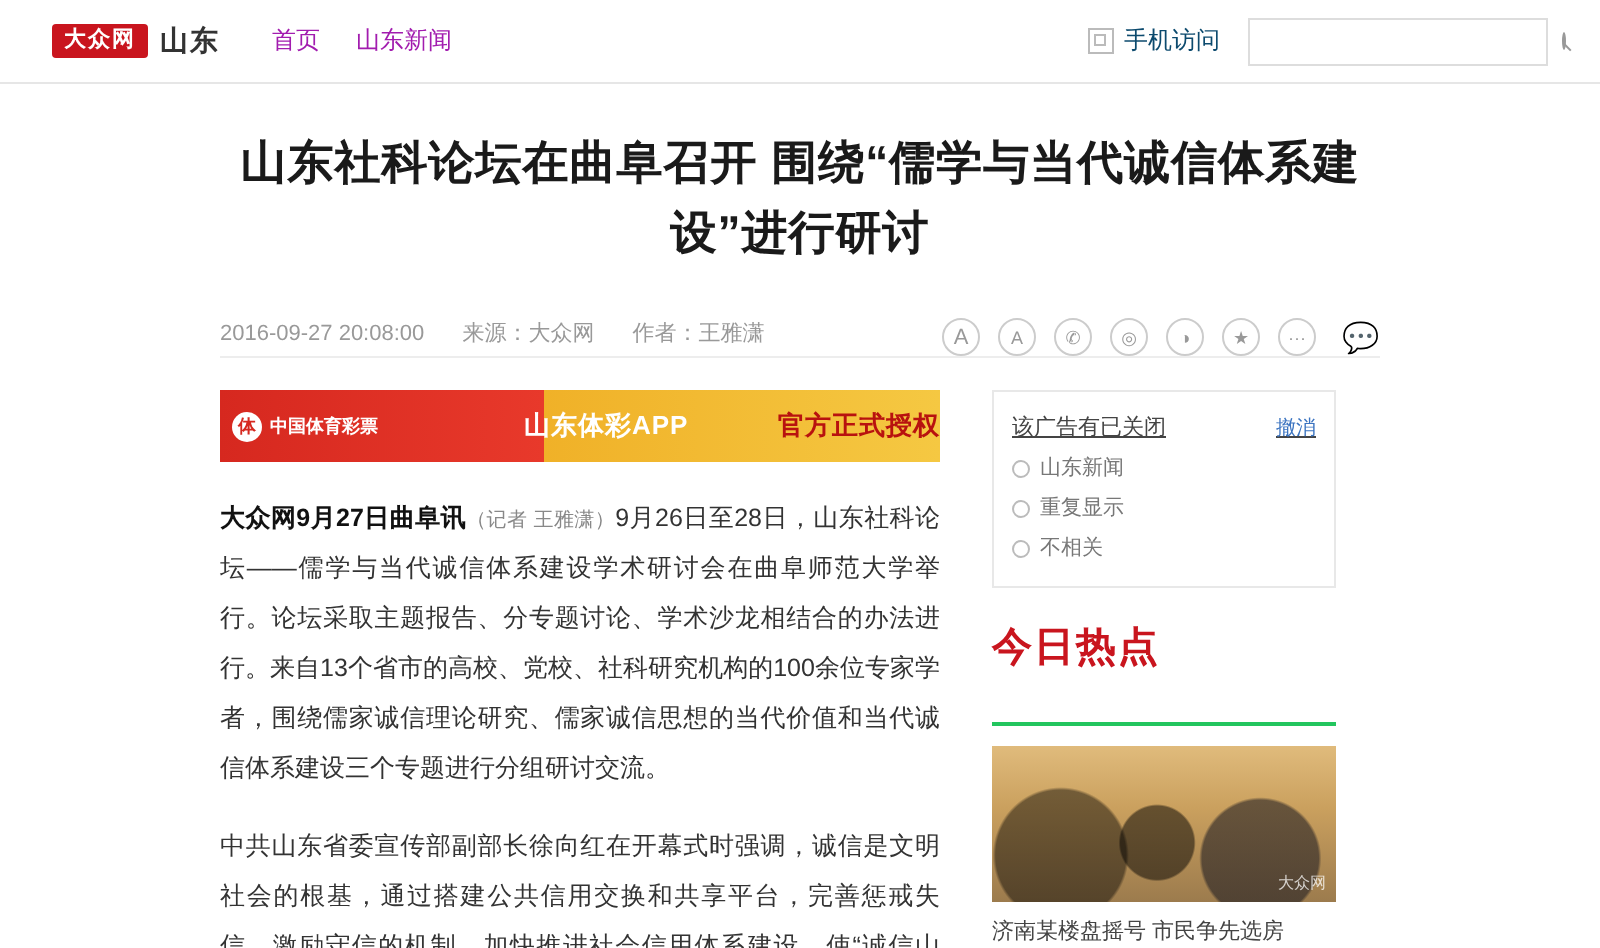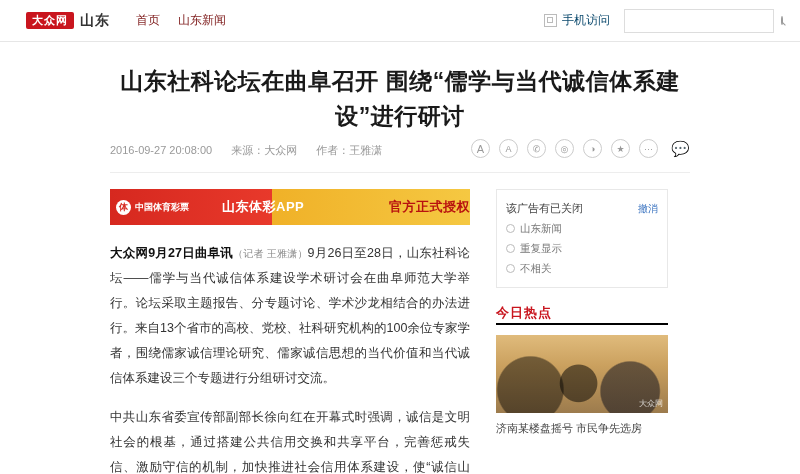--- a/index.html
+++ b/index.html
@@ -47,7 +47,7 @@
     font-size: 12px;
     color: #555;
   }
-  .nav a { color: #7f1d1d; text-decoration: none; }
+  .nav a { color: #a21caf; text-decoration: none; }
   .spacer { flex: 1; }
   .mobile-link {
     font-size: 12px;

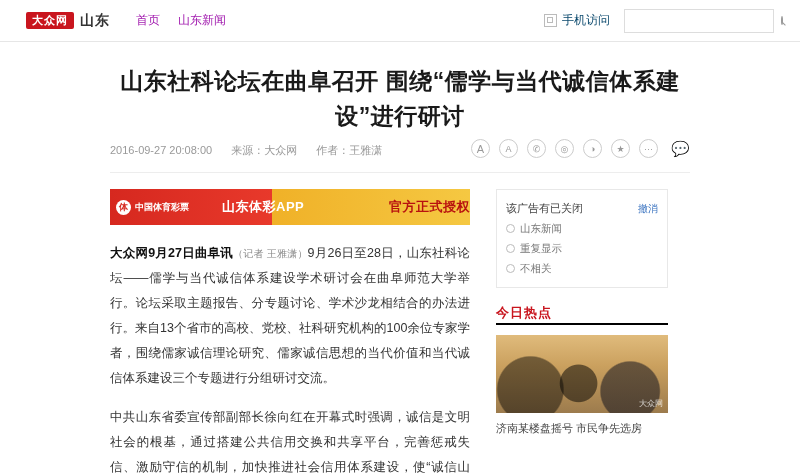--- a/index.html
+++ b/index.html
@@ -112,9 +112,8 @@
   }
   .meta-row {
     display: flex;
-    align-items: flex-end;
-    margin: 6px 110px 0 110px;
-    padding-bottom: 14px;
+    align-items: flex-start;
+    margin: 26px 110px 0 110px;
     border-bottom: 1px solid #ededed;
     font-size: 11px;
     color: #999;

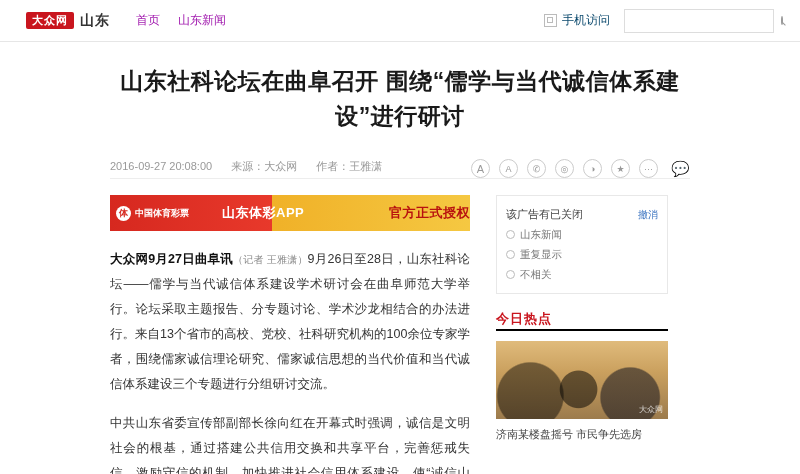--- a/index.html
+++ b/index.html
@@ -173,6 +173,7 @@
     letter-spacing: 0.5px;
     padding-left: 4px;
     width: 118px;
+    margin-left: 40px;
   }
   .ad-right {
     flex: 1;

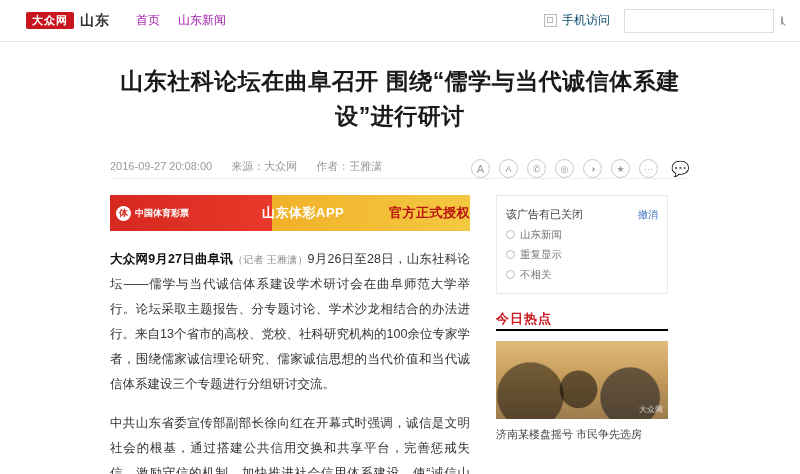--- a/index.html
+++ b/index.html
@@ -206,6 +206,7 @@
   .side-card-head {
     display: flex; align-items: center; justify-content: space-between;
     color: #444;
+    text-decoration: underline;
   }
   .side-card-head .lnk { color: #3a73c0; font-size: 10px; }
   .side-card .q { color: #999; font-size: 10px; }

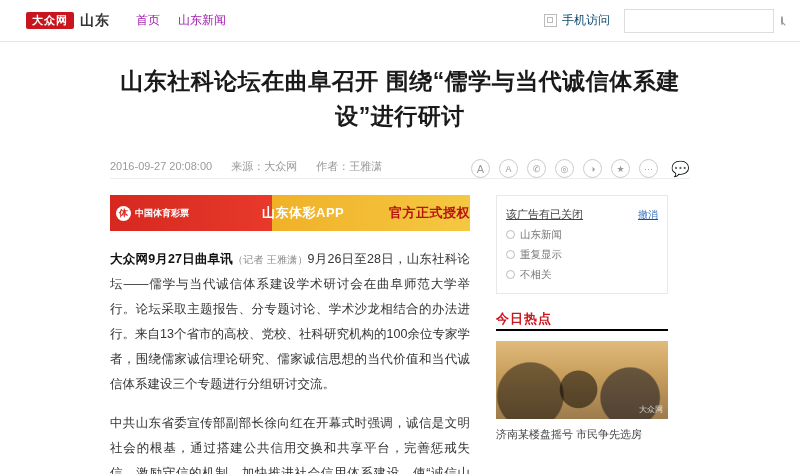--- a/index.html
+++ b/index.html
@@ -218,11 +218,11 @@
 
   .side-title {
     margin-top: 16px;
-    font-size: 13px;
+    font-size: 20px;
     font-weight: bold;
     color: #c9151e;
-    border-bottom: 2px solid #000000;
-    padding-bottom: 1px;
+    border-bottom: 2px solid #22c55e;
+    padding-bottom: 24px;
     letter-spacing: 1px;
   }
   .thumb {

